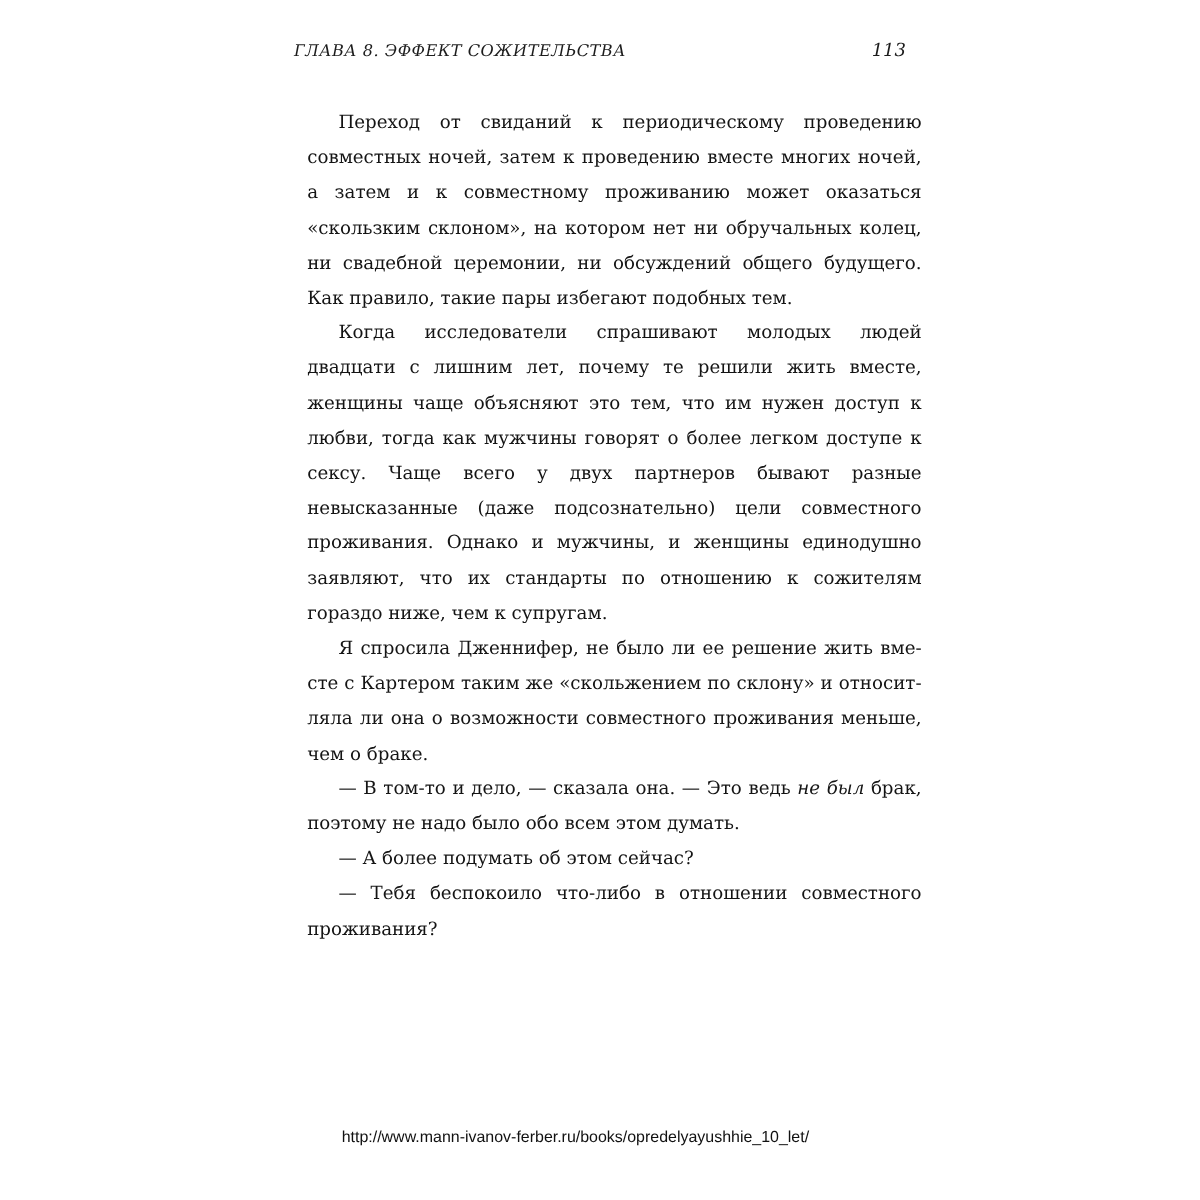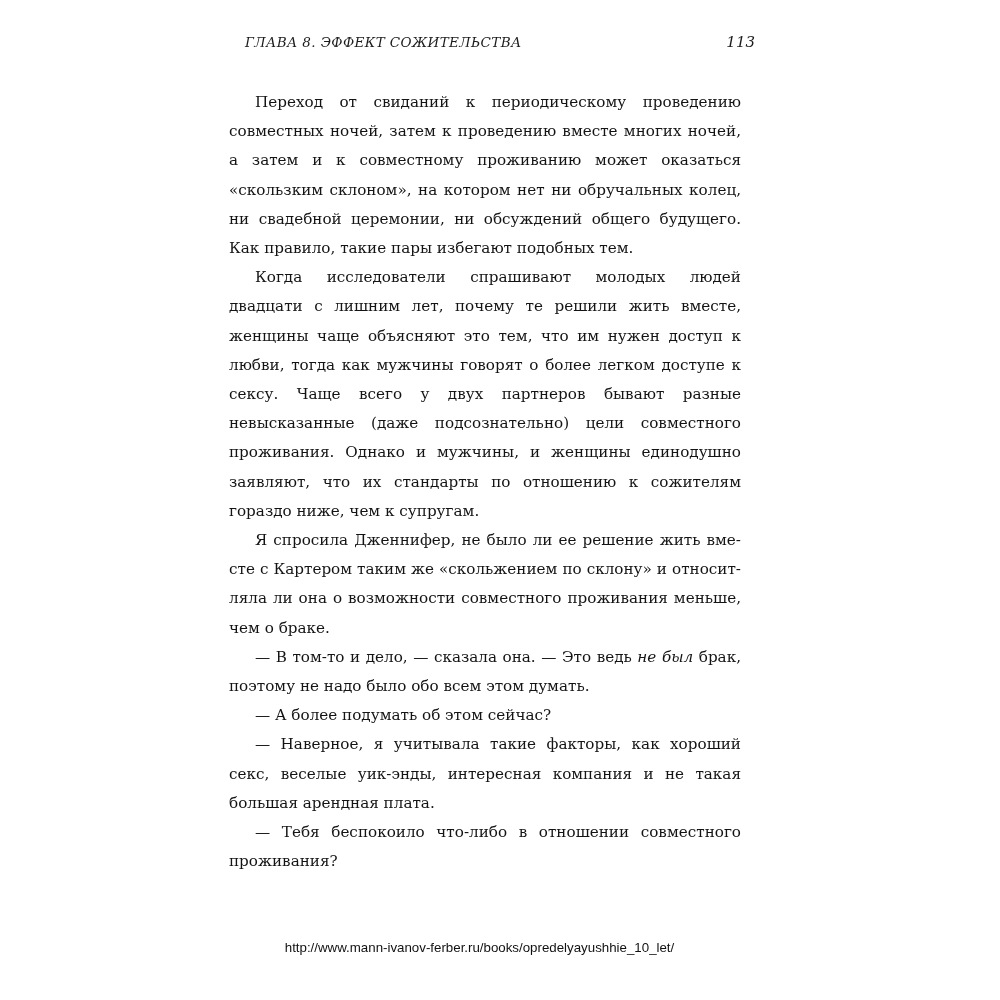--- a/index.html
+++ b/index.html
@@ -49,7 +49,7 @@
   }
   .body-text {
     position: absolute;
-    left: 229px;
+    left: 256px;
     top: 88px;
     width: 512px;
     font-family: "DejaVu Serif", serif;

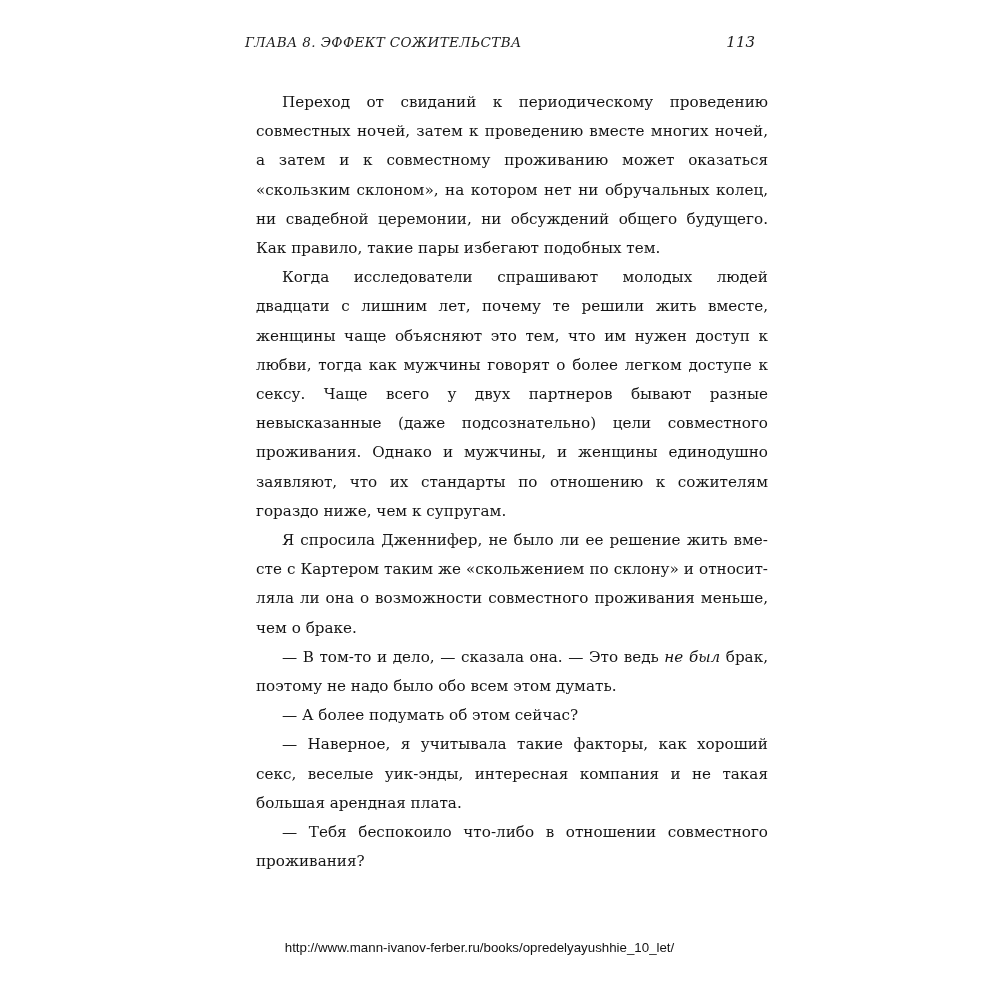--- a/index.html
+++ b/index.html
@@ -94,7 +94,6 @@
     <p>Я спросила Дженнифер, не было ли ее решение жить вме­сте с Картером таким же «скольжением по склону» и относит­ляла ли она о возможности совместного проживания меньше, чем о браке.</p>
     <p><span>— В том-то и дело, — сказала она. — Это ведь </span><em>не был</em><span> брак, поэтому не надо было обо всем этом думать.</span></p>
     <p>— А более подумать об этом сейчас?</p>
-    <p>— Наверное, я учитывала такие факторы, как хороший секс, веселые уик-энды, интересная компания и не такая боль­шая арендная плата.</p>
     <p>— Тебя беспокоило что-либо в отношении совместного проживания?</p>
   </div>
 

